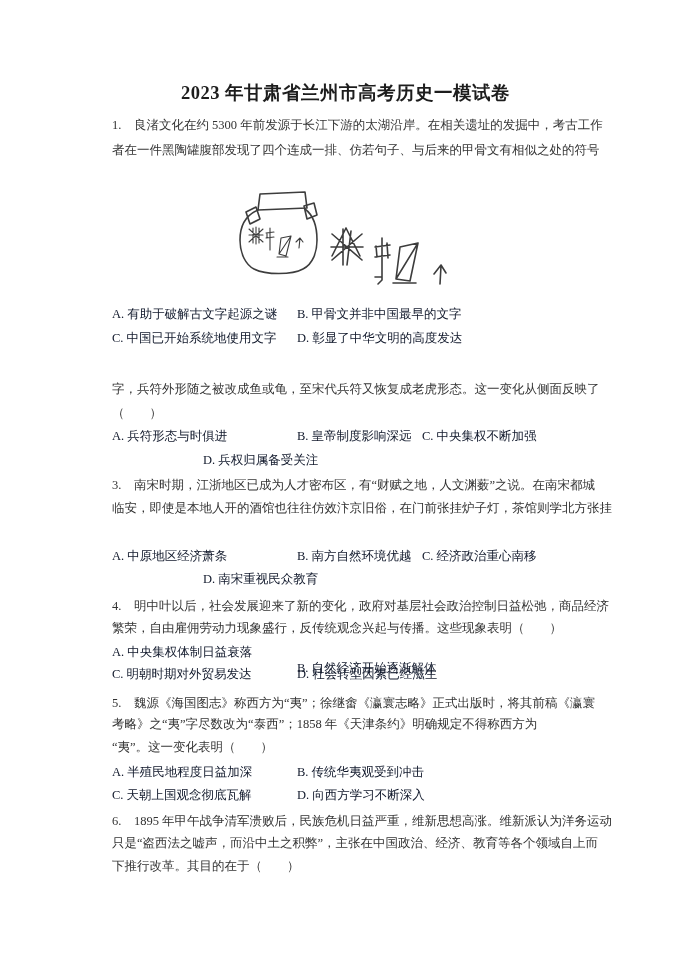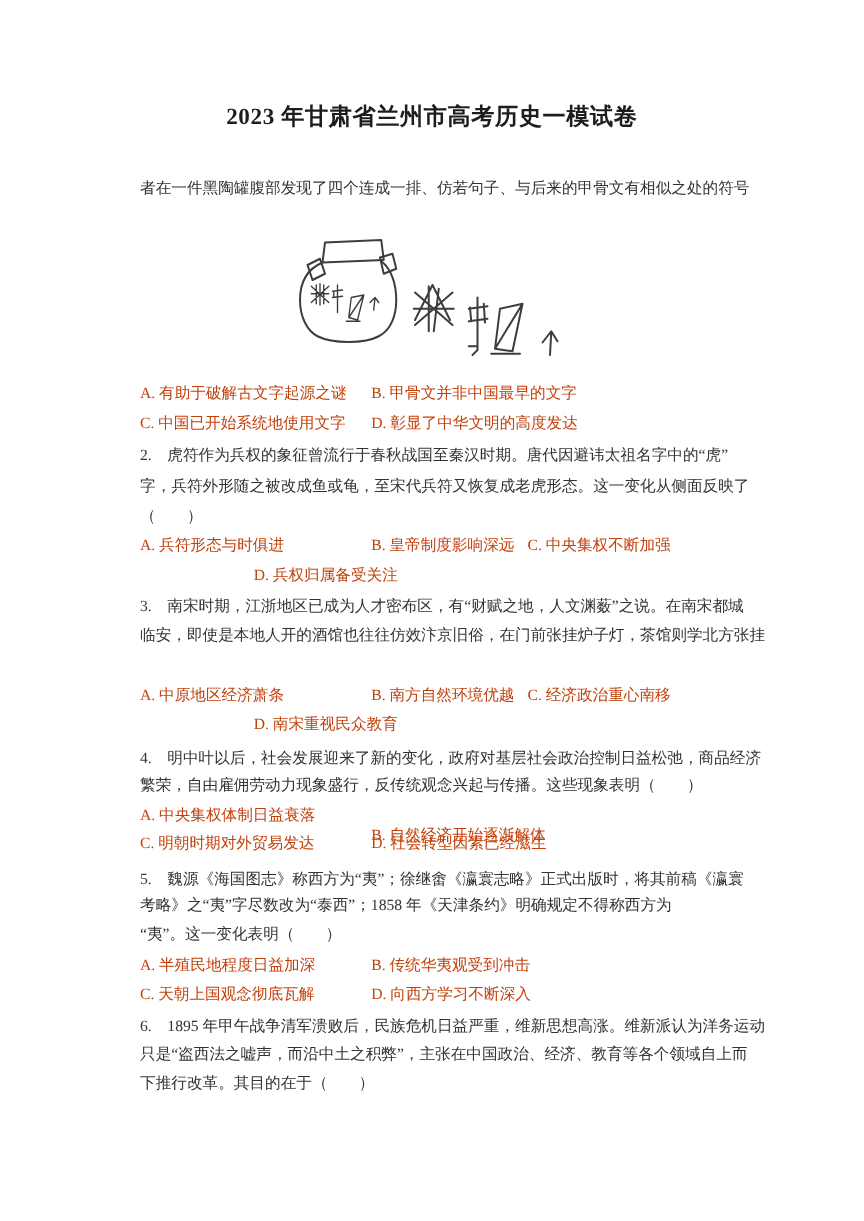--- a/index.html
+++ b/index.html
@@ -56,6 +56,7 @@
 
   <h1 class="title">2023 年甘肃省兰州市高考历史一模试卷</h1>
 
+  <div class="line" style="top:118px">1.　良渚文化在约 5300 年前发源于长江下游的太湖沿岸。在相关遗址的发掘中，考古工作</div>
   <div class="line" style="top:143px">者在一件黑陶罐腹部发现了四个连成一排、仿若句子、与后来的甲骨文有相似之处的符号</div>
 
   <svg class="figure" width="234" height="108" viewBox="0 0 234 108">

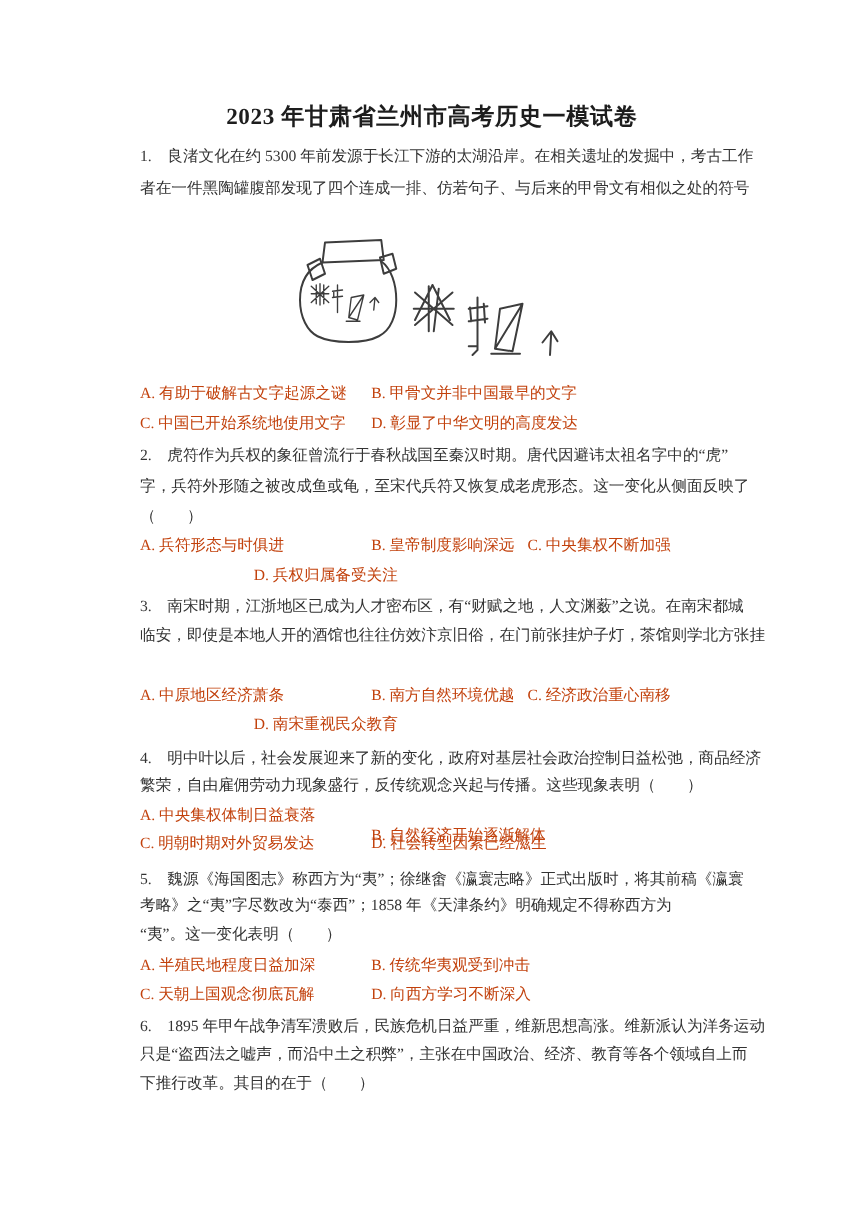--- a/index.html
+++ b/index.html
@@ -34,7 +34,7 @@
     font-size:12.5px;
     line-height:15px;
     white-space:pre;
-    color:#c2410c;
+    color:#0f172a;
   }
   .figure{
     position:absolute;

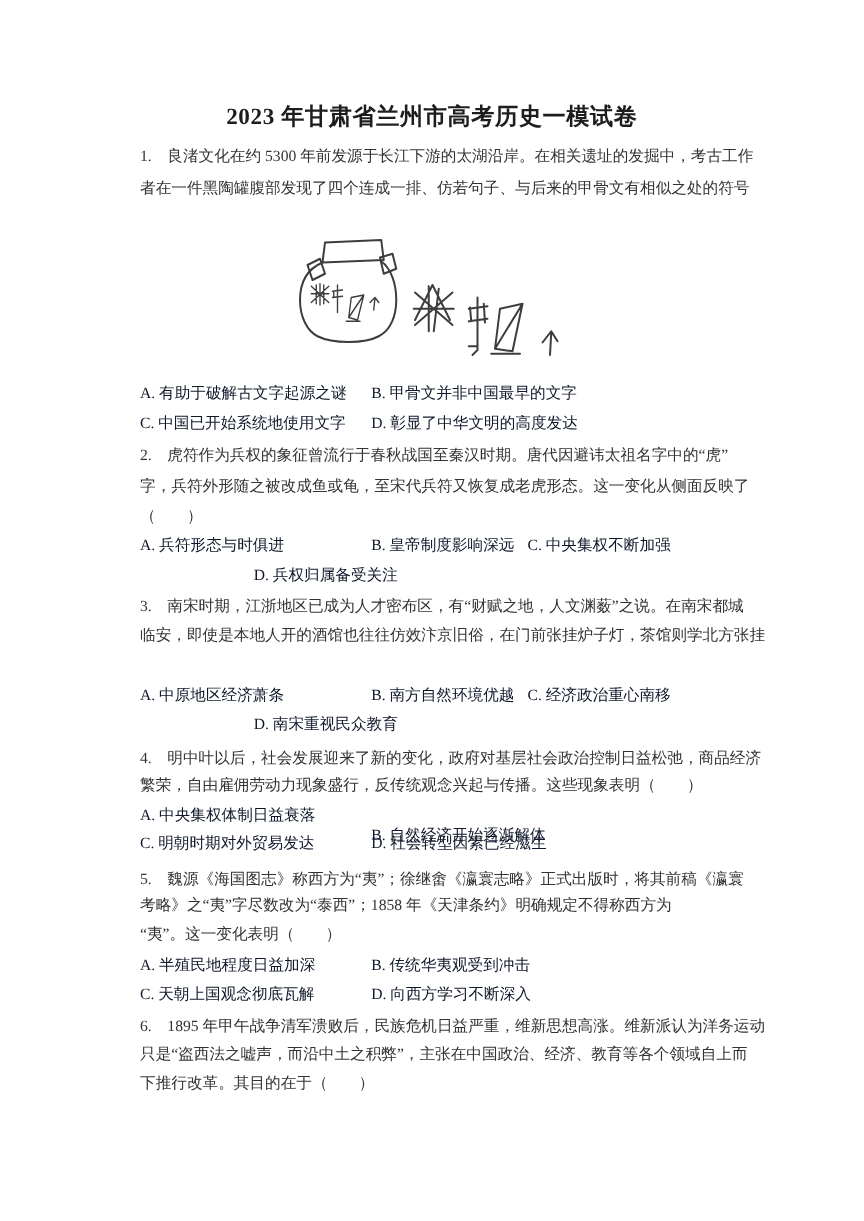--- a/index.html
+++ b/index.html
@@ -85,7 +85,6 @@
   <div class="opt" style="left:112px;top:331px">C. 中国已开始系统地使用文字</div>
   <div class="opt" style="left:297px;top:331px">D. 彰显了中华文明的高度发达</div>
 
-  <div class="line" style="top:357px">2.　虎符作为兵权的象征曾流行于春秋战国至秦汉时期。唐代因避讳太祖名字中的“虎”</div>
   <div class="line" style="top:382px">字，兵符外形随之被改成鱼或龟，至宋代兵符又恢复成老虎形态。这一变化从侧面反映了</div>
   <div class="line" style="top:406px">（　　）</div>
   <div class="opt" style="left:112px;top:429px">A. 兵符形态与时俱进</div>

